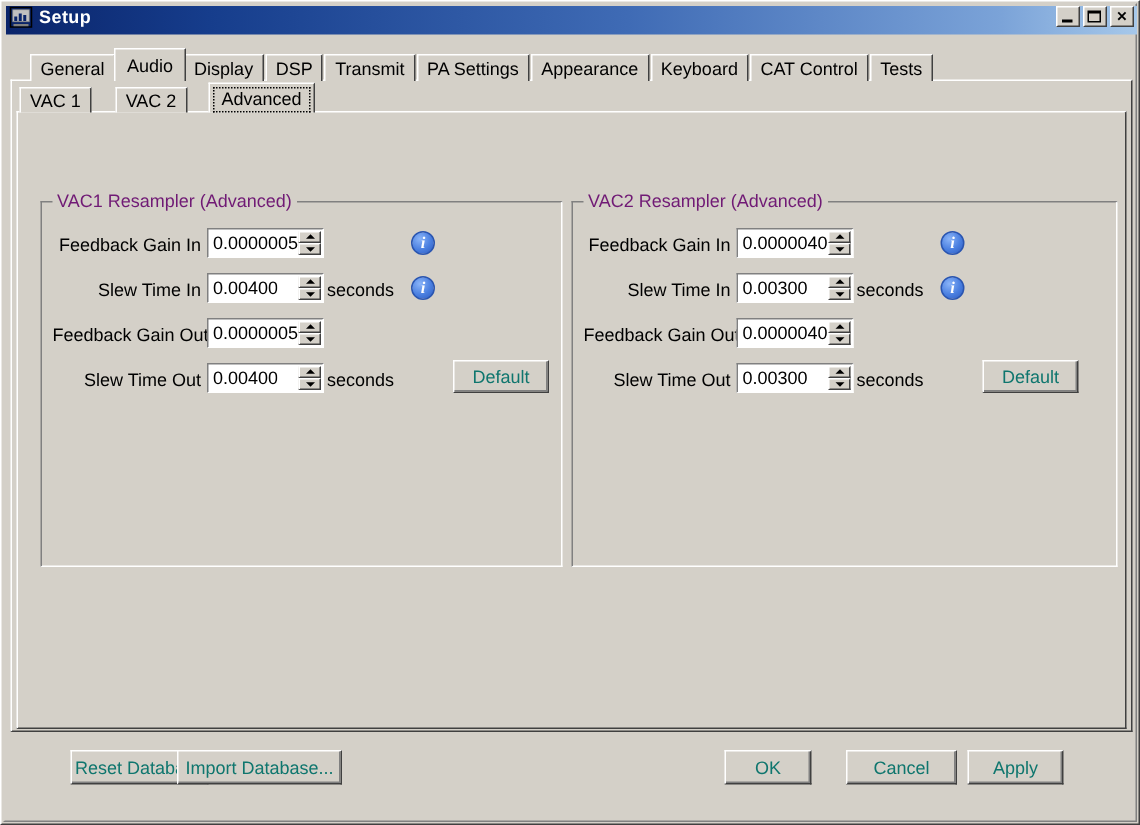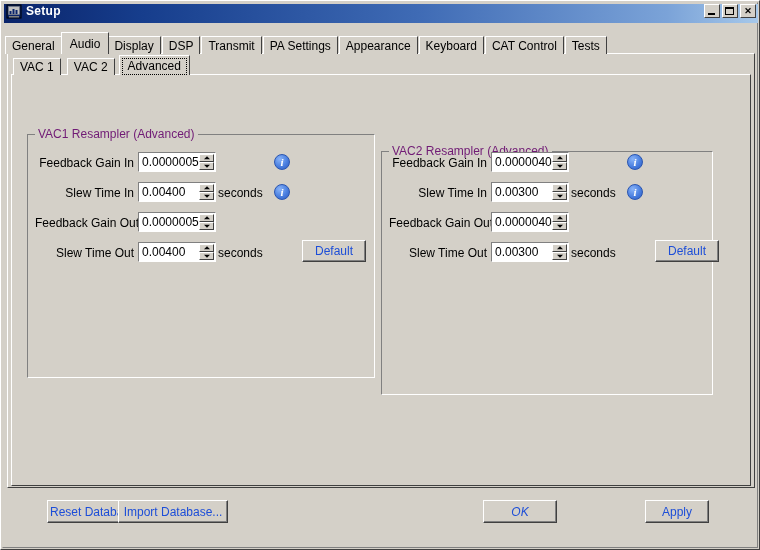--- a/index.html
+++ b/index.html
@@ -89,7 +89,7 @@
   
   .tabstrip-outer {
     position: absolute;
-    left: 4px; top: 31px;
+    left: 19px; top: 31px;
     height: 22px;
     display: flex;
     align-items: flex-end;

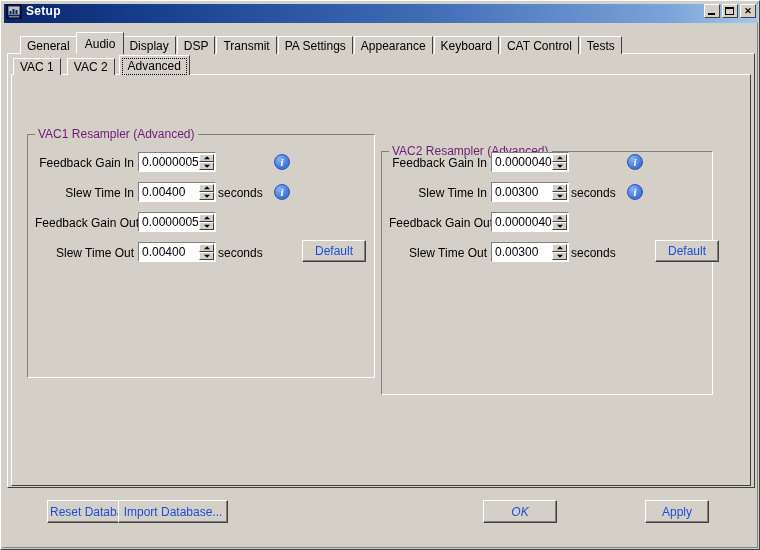--- a/index.html
+++ b/index.html
@@ -139,7 +139,7 @@
     padding: 1px 6px 0 6px;
     box-sizing: border-box;
     white-space: nowrap;
-    margin-right: 6px;
+    margin-right: 16px;
   }
   .tab-inner.selected {
     height: 20px;

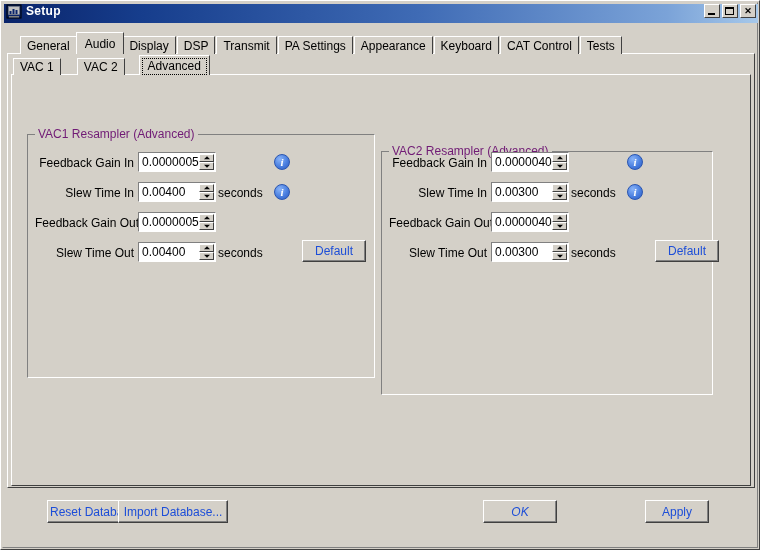--- a/index.html
+++ b/index.html
@@ -452,7 +452,7 @@
       <div class="btn btn-default" style="left: 301px; top: 239px;">
         <span>Default</span>
       </div>
-      <div class="groupbox" style="left: 380px; top: 150px; width: 332px; height: 244px;">
+      <div class="groupbox" style="left: 380px; top: 133px; width: 364px; height: 244px;">
         <div class="gb-title">VAC2 Resampler (Advanced)</div>
       </div>
       <div class="row-label" style="position: absolute; left: 388px; width: 98px; top: 155px;">Feedback Gain In</div>

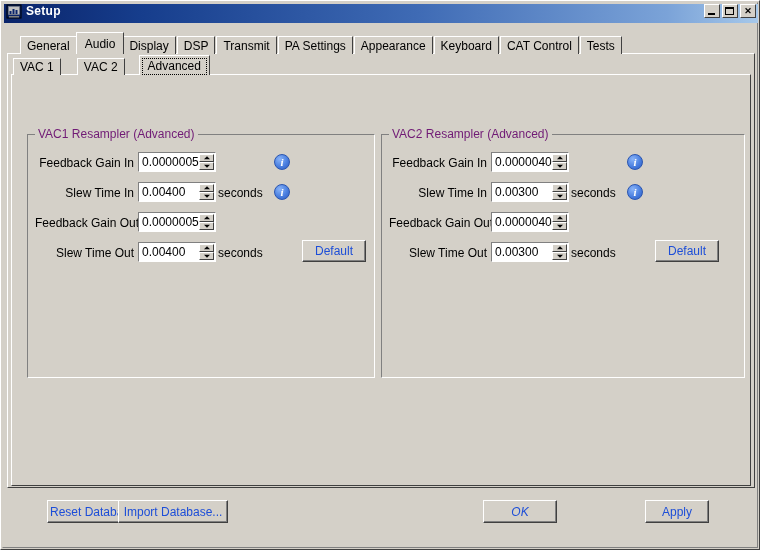--- a/index.html
+++ b/index.html
@@ -309,7 +309,7 @@
     border-bottom: 1px solid #404040;
     box-sizing: border-box;
     font-size: 12px;
-    color: #1d4ed8;
+    color: #0f766e;
     text-align: center;
     position: relative;
     cursor: default;

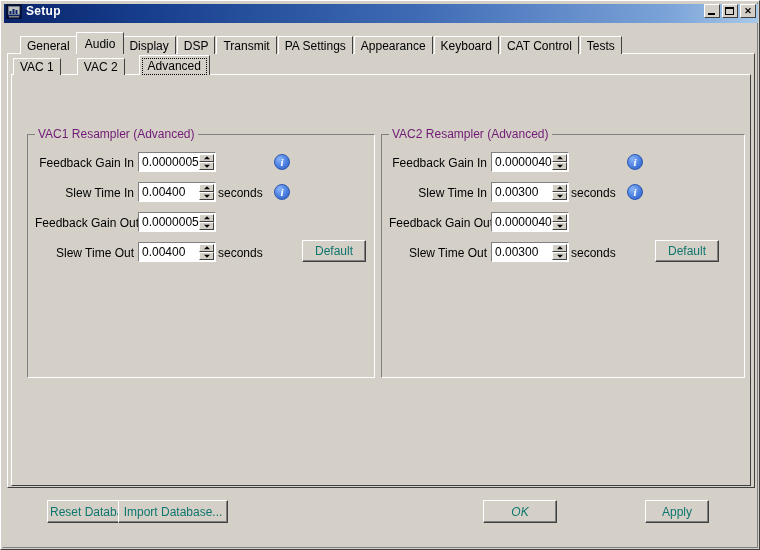--- a/index.html
+++ b/index.html
@@ -522,7 +522,7 @@
   <div class="btn btn-bottom" style="left:117px; top:499px; width:110px;">
     <span>Import Database...</span>
   </div>
-  <div class="btn btn-bottom" style="left:482px; top:499px; width:74px;font-style:italic;">
+  <div class="btn btn-bottom" style="left:482px; top:499px; width:58px;">
     <span>OK</span>
   </div>
   <div class="btn btn-bottom" style="left:644px; top:499px; width:64px;">

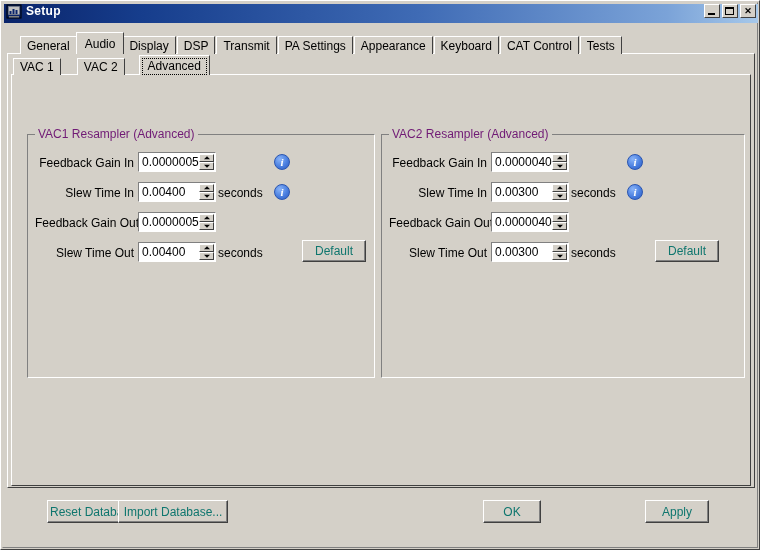--- a/index.html
+++ b/index.html
@@ -525,6 +525,9 @@
   <div class="btn btn-bottom" style="left:482px; top:499px; width:58px;">
     <span>OK</span>
   </div>
+  <div class="btn btn-bottom" style="left:563px; top:499px; width:74px;">
+    <span>Cancel</span>
+  </div>
   <div class="btn btn-bottom" style="left:644px; top:499px; width:64px;">
     <span>Apply</span>
   </div>

